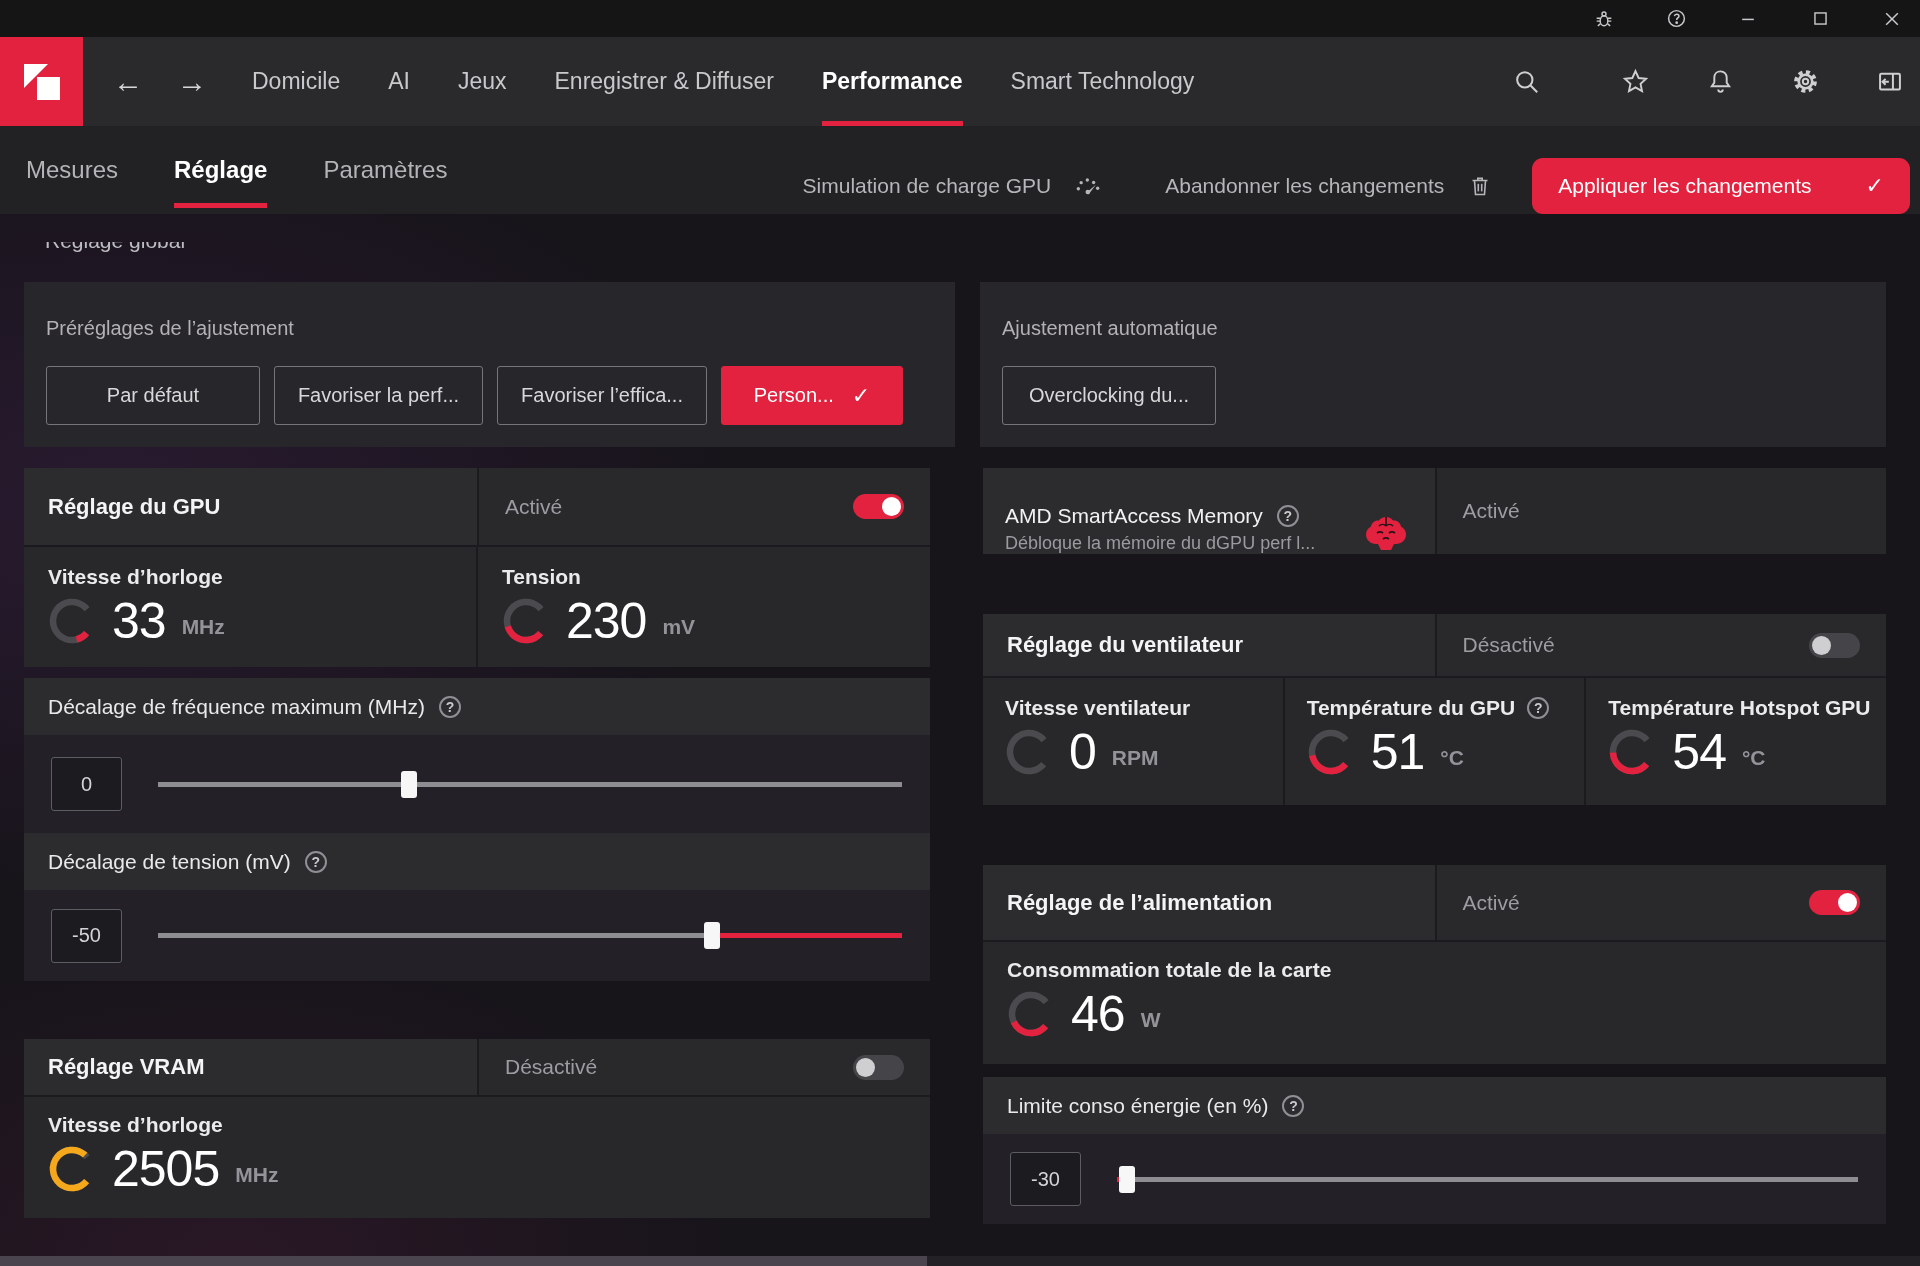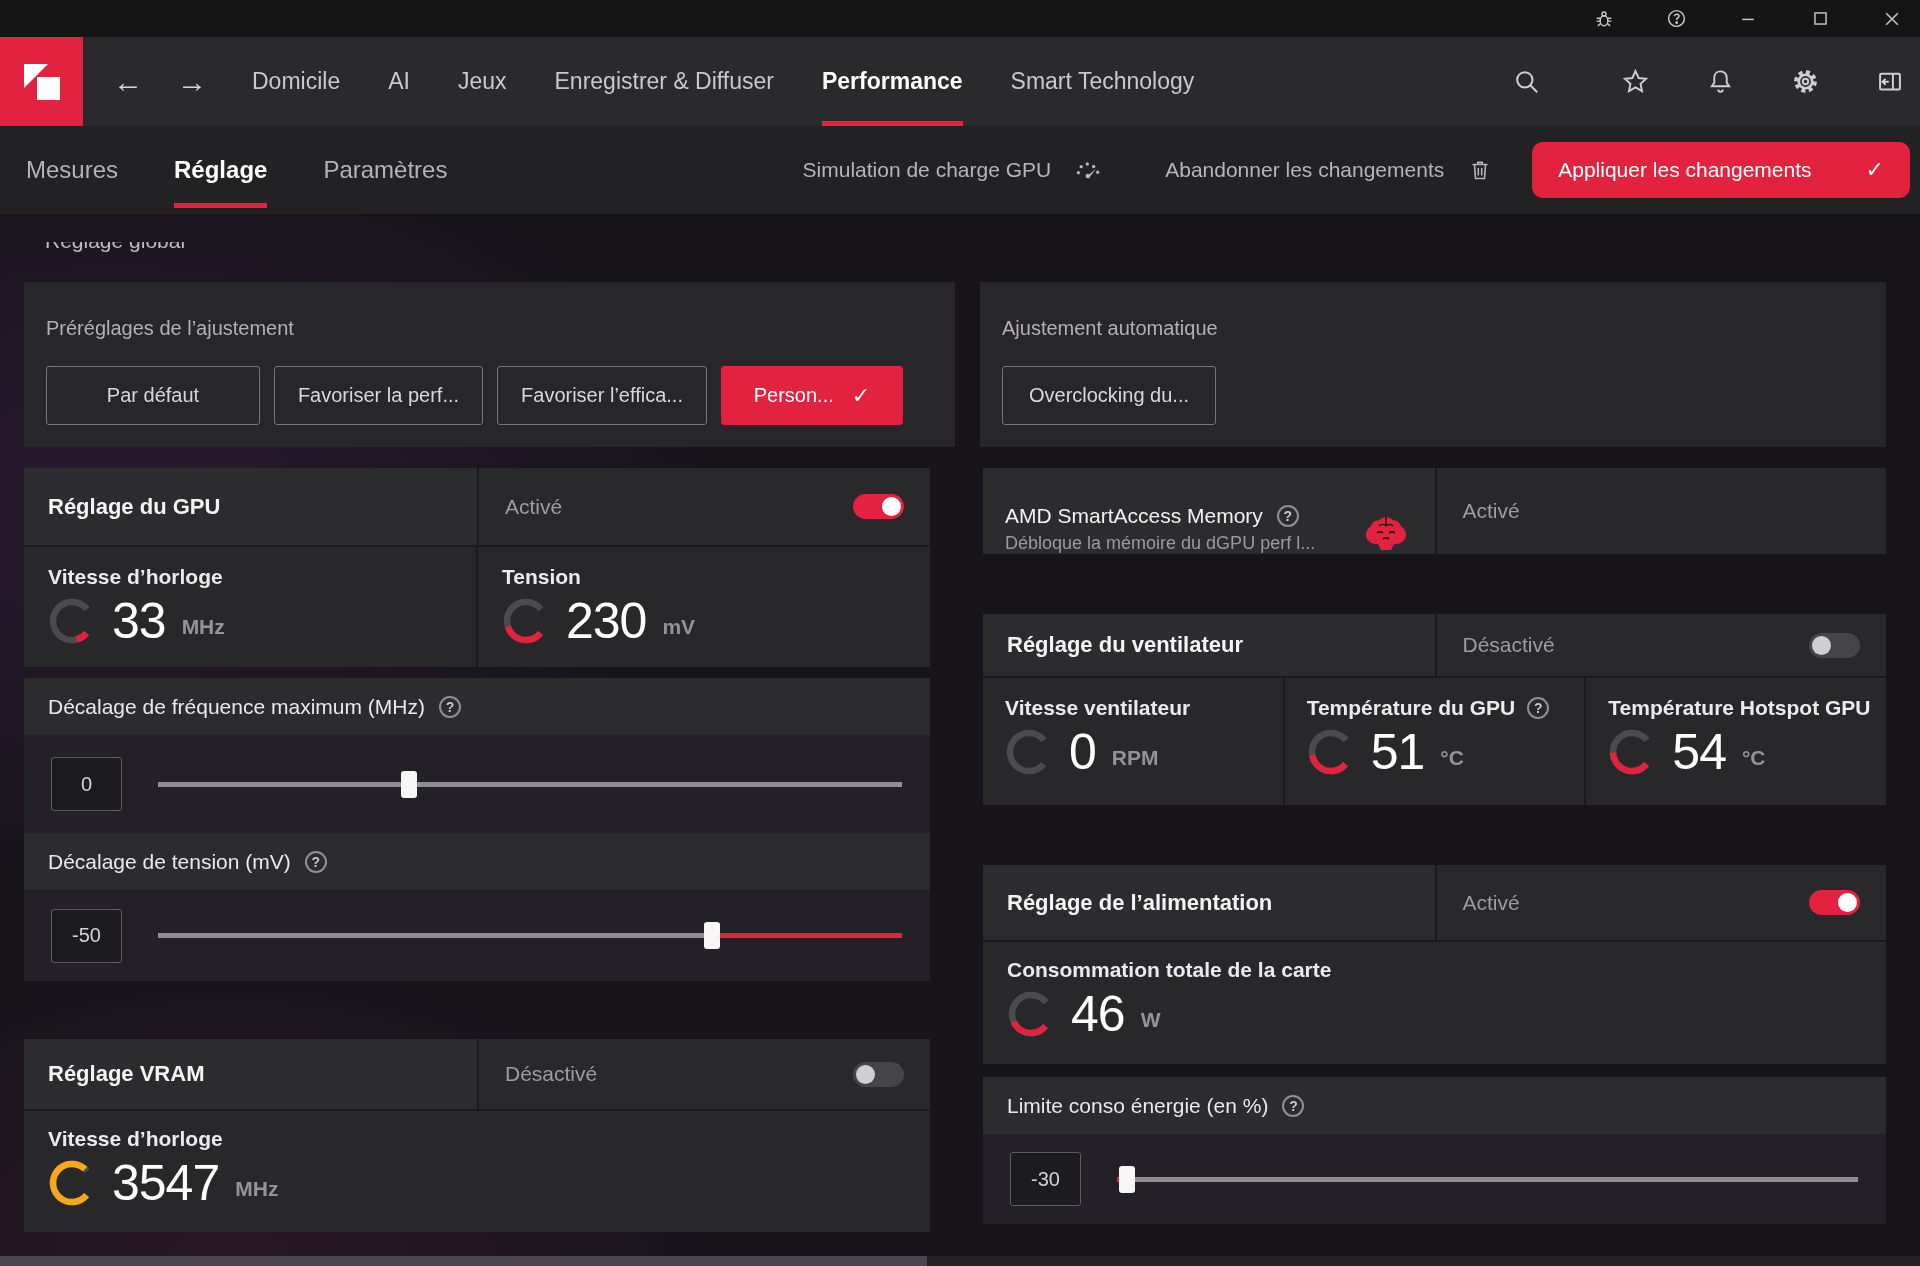--- a/index.html
+++ b/index.html
@@ -25,7 +25,7 @@
 .icon-btn{display:flex;align-items:center;justify-content:center;width:28px;height:28px}
 .icon-btn.search{margin-right:24px}
 
-.subnav{height:88px;background:#222224;display:flex;align-items:center;padding-left:26px}
+.subnav{height:88px;background:#222224;display:flex;align-items:flex-end;padding-left:26px}
 .tab{height:100%;display:flex;align-items:center;font-size:24px;color:#b4b4b8;position:relative;margin-right:56px;white-space:nowrap}
 .tab.active{color:#fff;font-weight:700}
 .tab.active::after{content:"";position:absolute;left:0;right:0;bottom:6px;height:5px;background:#e2223e}

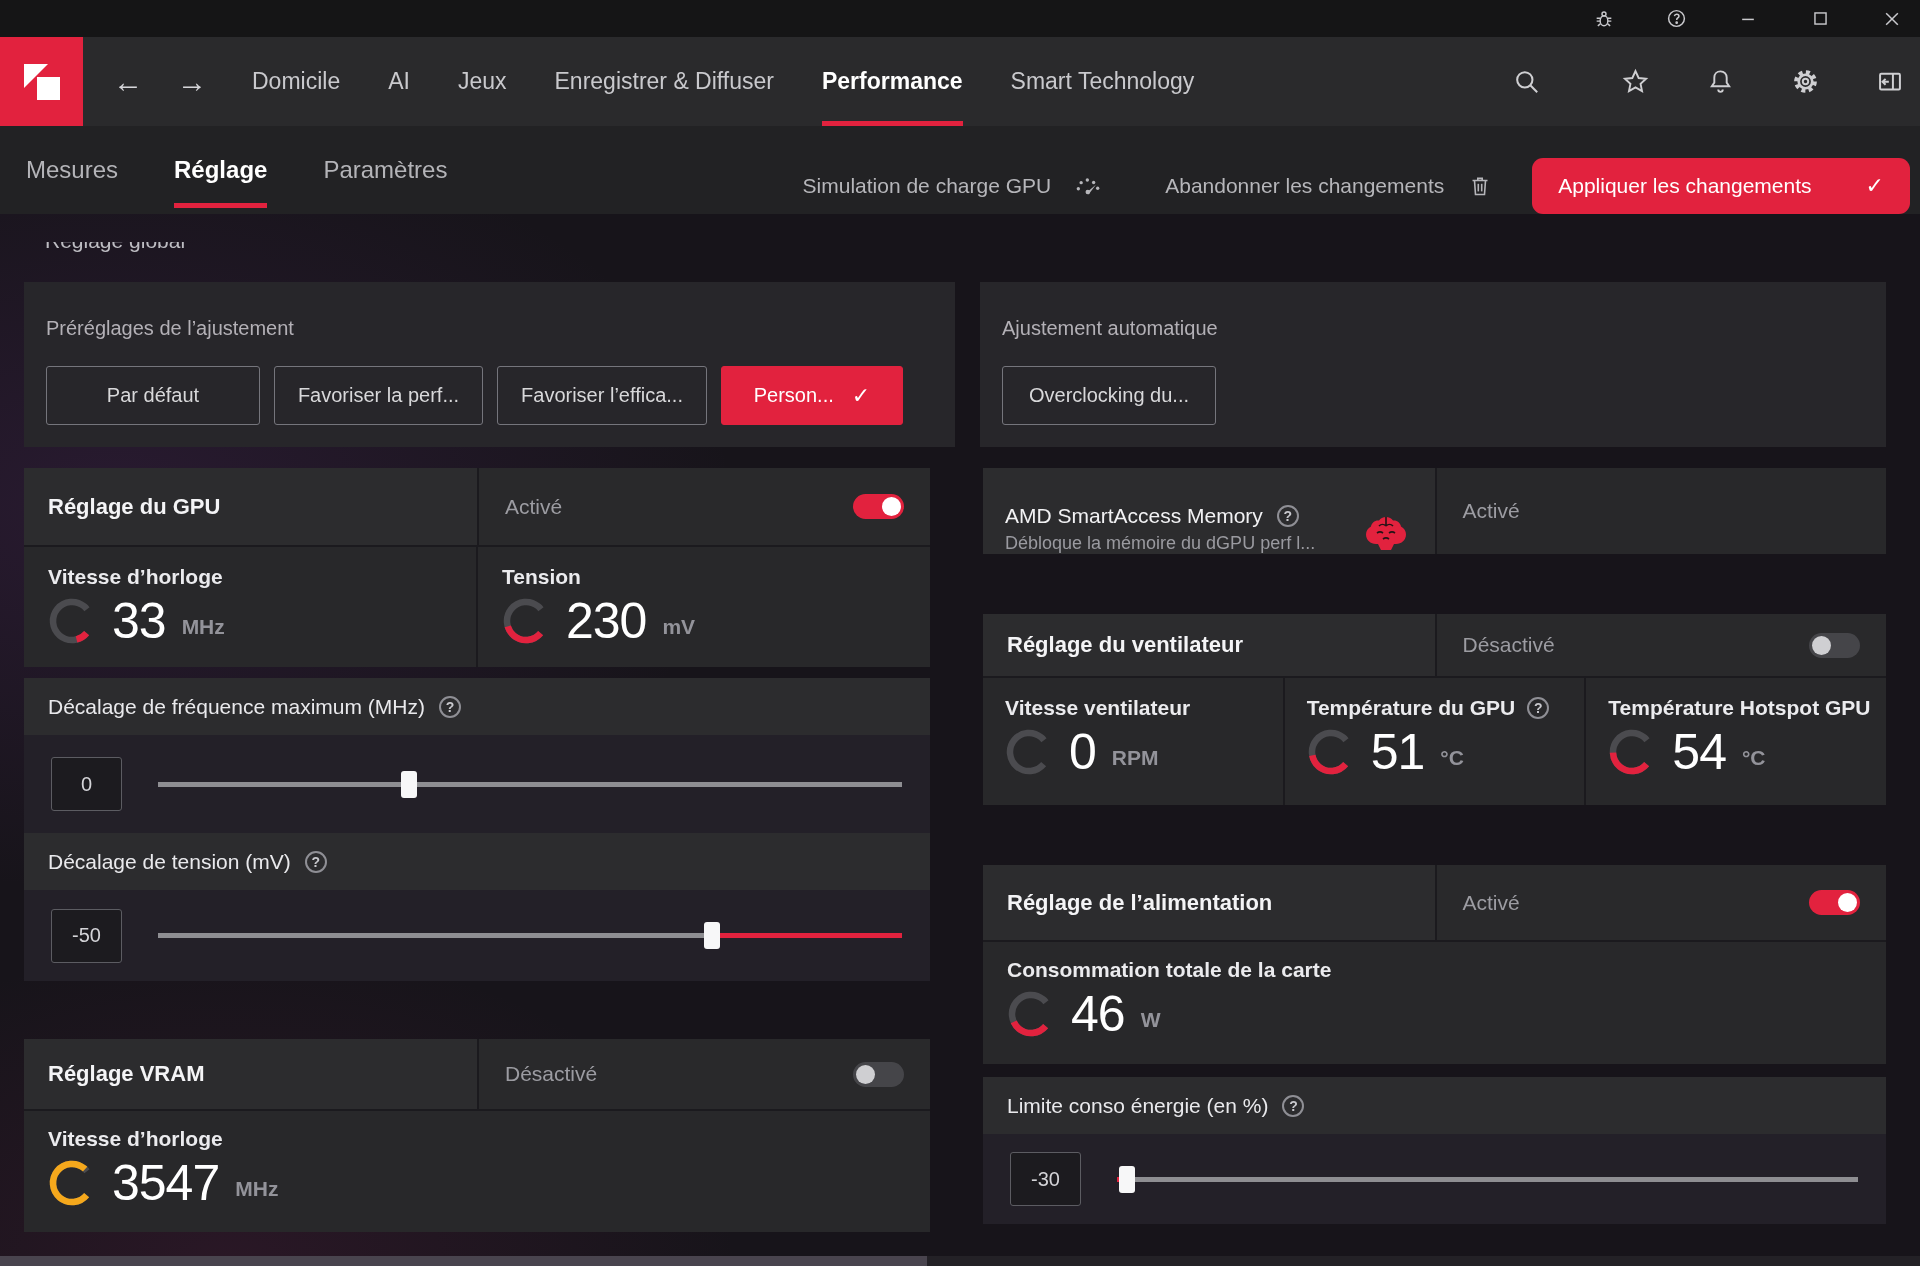--- a/index.html
+++ b/index.html
@@ -54,7 +54,7 @@
 .col-right{width:903px}
 
 .card-header{display:flex;height:77px}
-.card-header.h62{height:62px}.card-header.h70{height:70px}.card-header.h75{height:75px}
+.card-header.h62{height:62px}.card-header.h70{height:56px}.card-header.h75{height:75px}
 .ch-left{flex:0 0 50%;background:#2c2c2e;display:flex;align-items:center;padding-left:24px}
 .ch-right{flex:1;background:#29292b;border-left:2px solid #1b1a1e;display:flex;align-items:center;padding:0 26px}
 .card-title{font-size:22px;font-weight:700;color:#f4f4f6;white-space:nowrap}

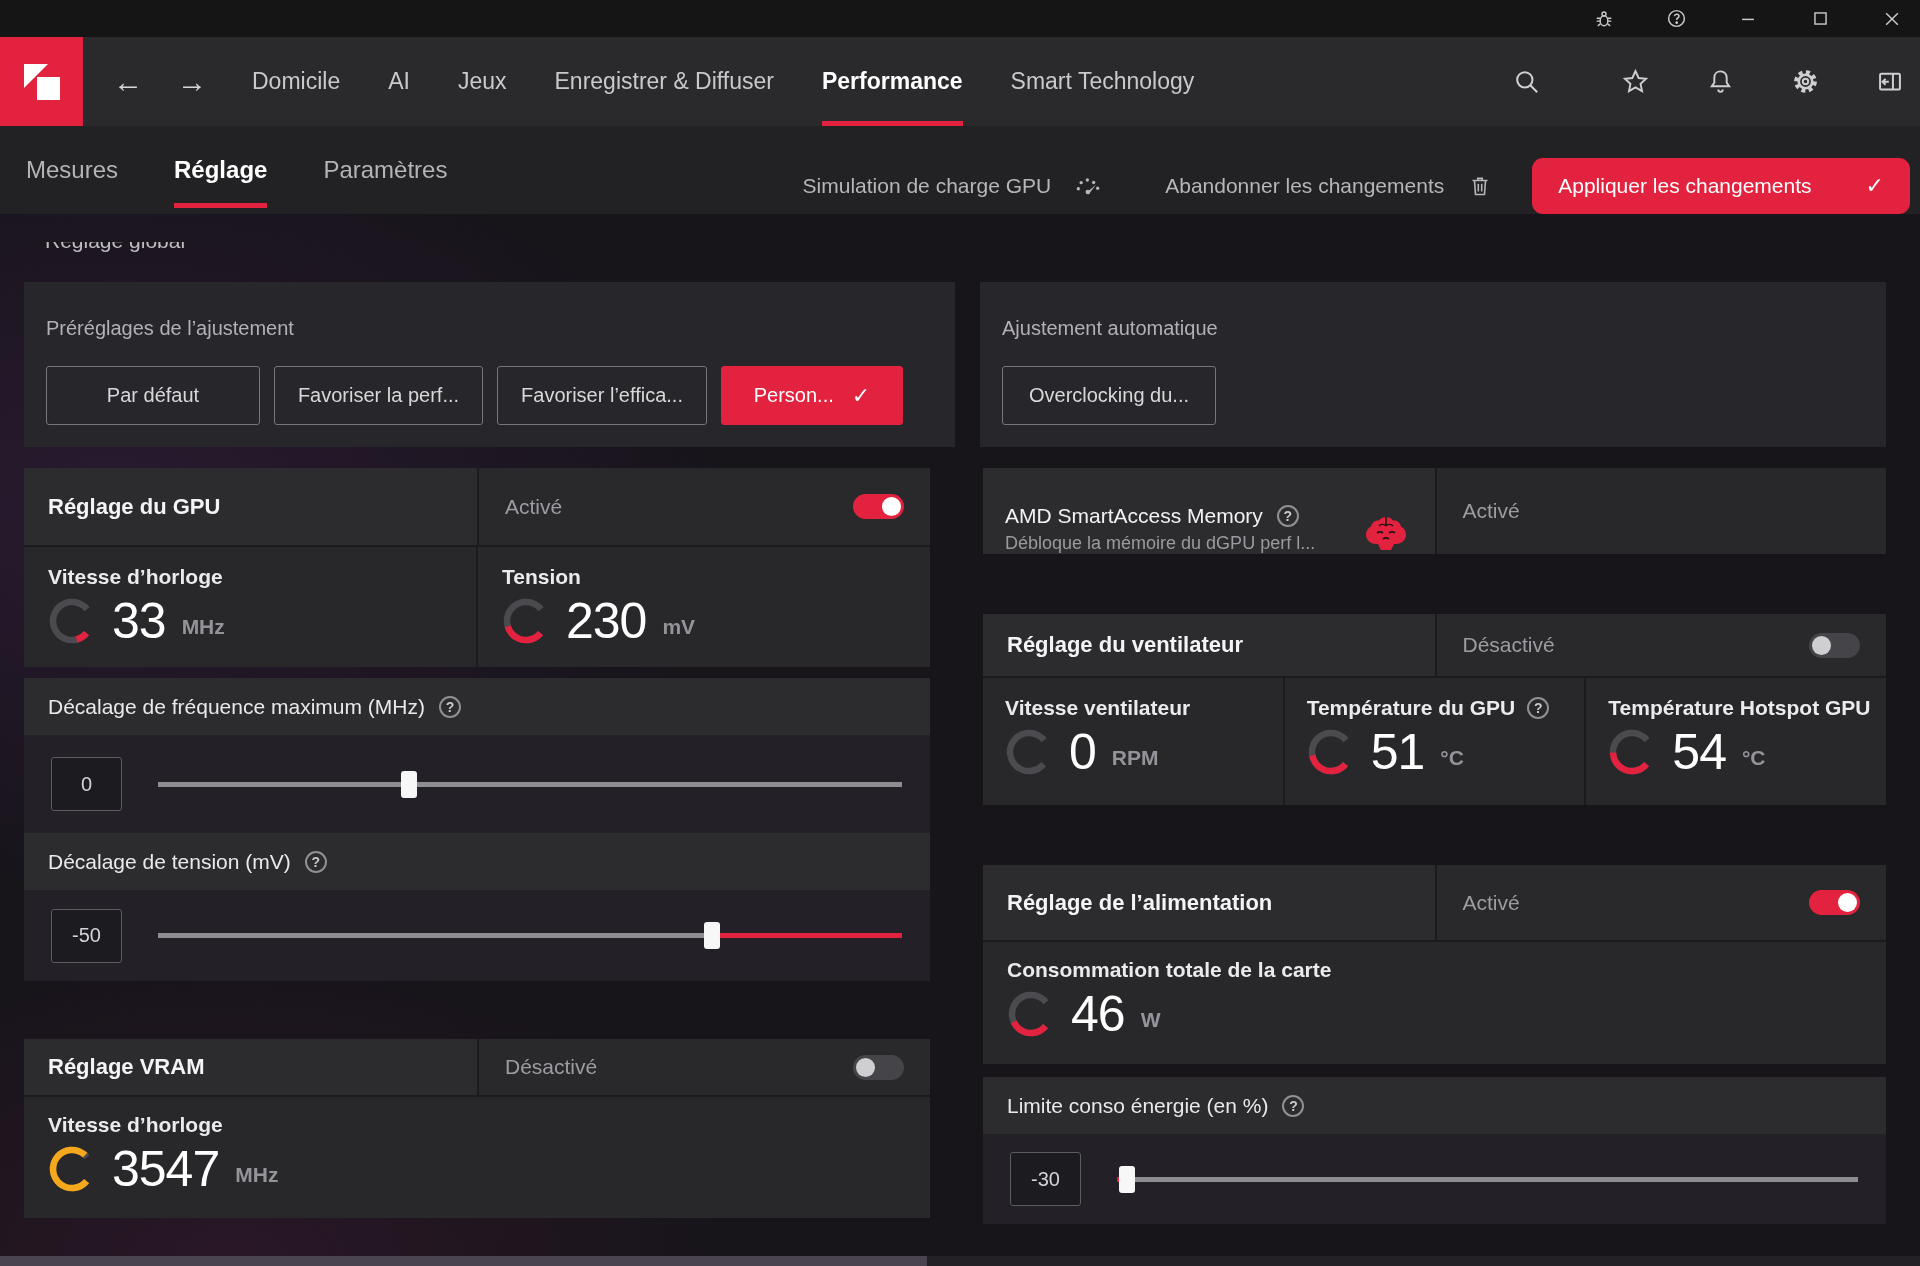--- a/index.html
+++ b/index.html
@@ -358,7 +358,7 @@
                     </g>
                   </svg>
                 </span>
-              <span class="big-num">3547</span>
+              <span class="big-num">2505</span>
               <span class="unit">MHz</span>
             </div>
           </div>

